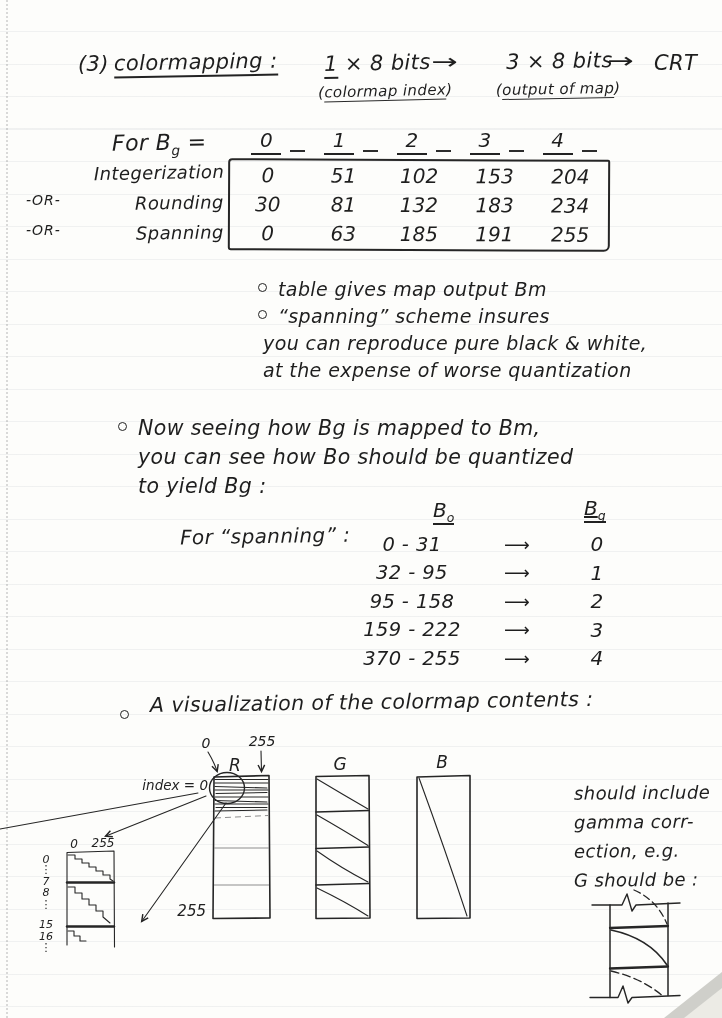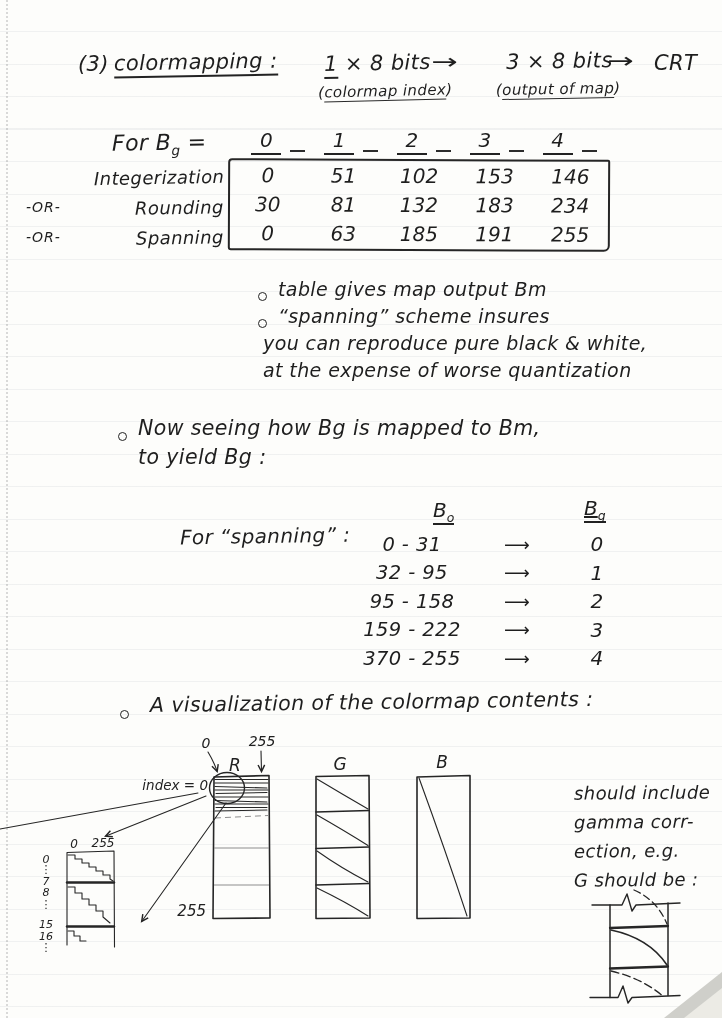--- a/index.html
+++ b/index.html
@@ -45,7 +45,7 @@
   .map-row{display:grid;grid-template-columns:repeat(5,1fr);height:29.3px;align-items:center;
     text-align:center;font-size:20px;}
   .scheme-col{top:162px;left:26px;width:198px;font-size:18px;}
-  .scheme-row{height:30px;display:flex;justify-content:space-between;align-items:center;}
+  .scheme-row{height:30px;display:flex;justify-content:space-between;}
   .or{font-size:14px;letter-spacing:1px;}
   .scheme{transform:rotate(-1deg);}
 

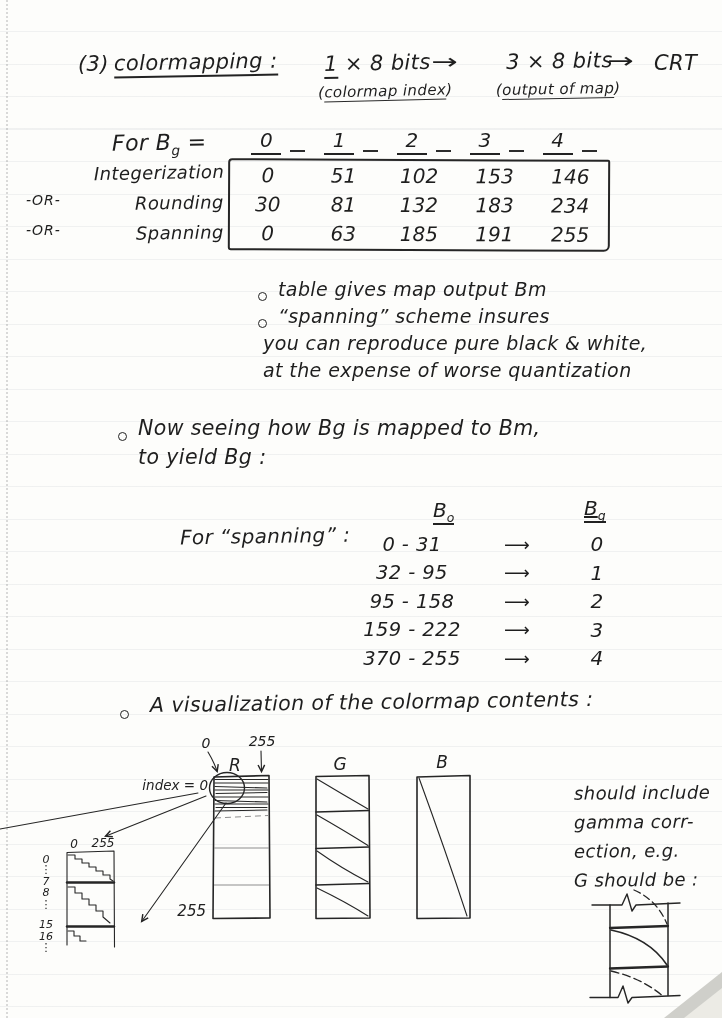--- a/index.html
+++ b/index.html
@@ -139,7 +139,7 @@
       <span>51</span>
       <span>102</span>
       <span>153</span>
-      <span>146</span>
+      <span>204</span>
     </div>
     <div class="map-row">
       <span>30</span>

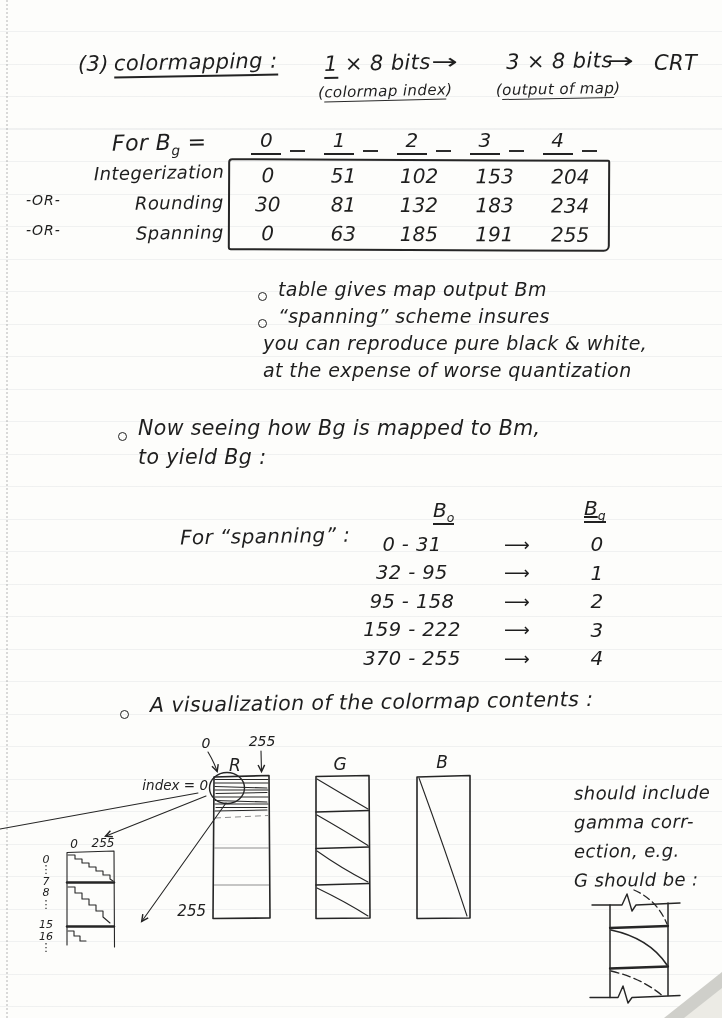--- a/index.html
+++ b/index.html
@@ -52,7 +52,7 @@
   
   .bullet{display:inline-block;width:7px;height:7px;border:1.6px solid #222;border-radius:50%;
     margin-right:11px;flex:none;}
-  .bline{display:flex;align-items:flex-end;}
+  .bline{display:flex;align-items:center;}
   .bline .bullet{position:relative;top:-2px;}
   .notes1{top:276px;left:258px;font-size:19px;line-height:27px;}
   .notes1 .cont{margin-left:5px;}

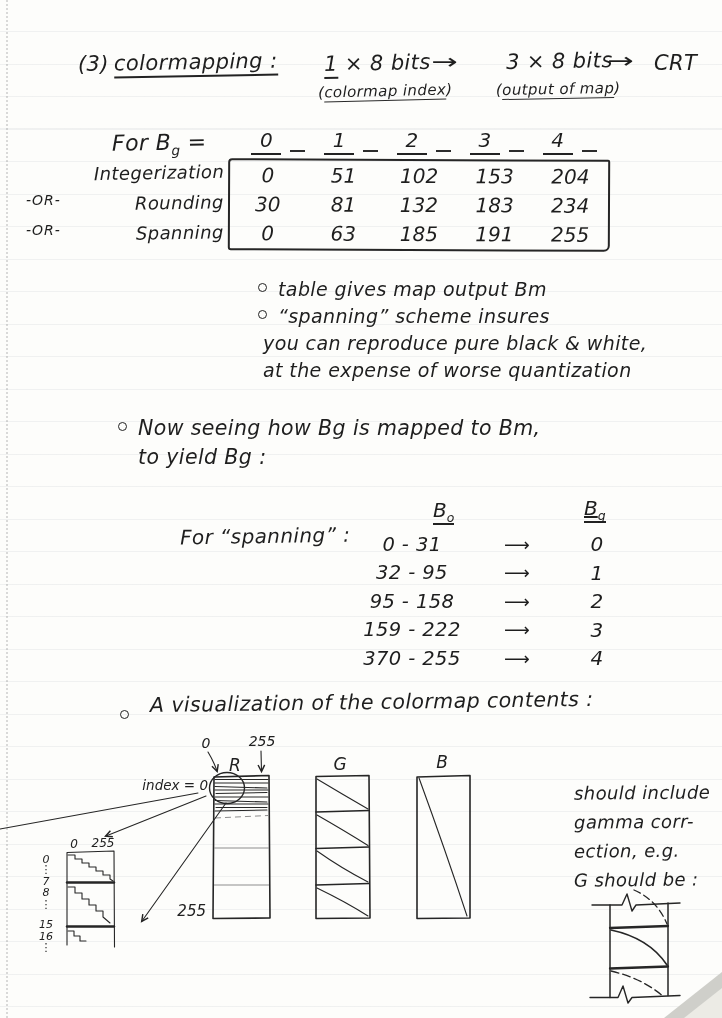--- a/index.html
+++ b/index.html
@@ -190,6 +190,7 @@
         <span class="bullet"></span>
         <span>Now seeing how Bg is mapped to Bm,</span>
       </div>
+    <div class="cont">you can see how Bo should be quantized</div>
     <div class="cont">to yield Bg :</div>
   </div>
 

